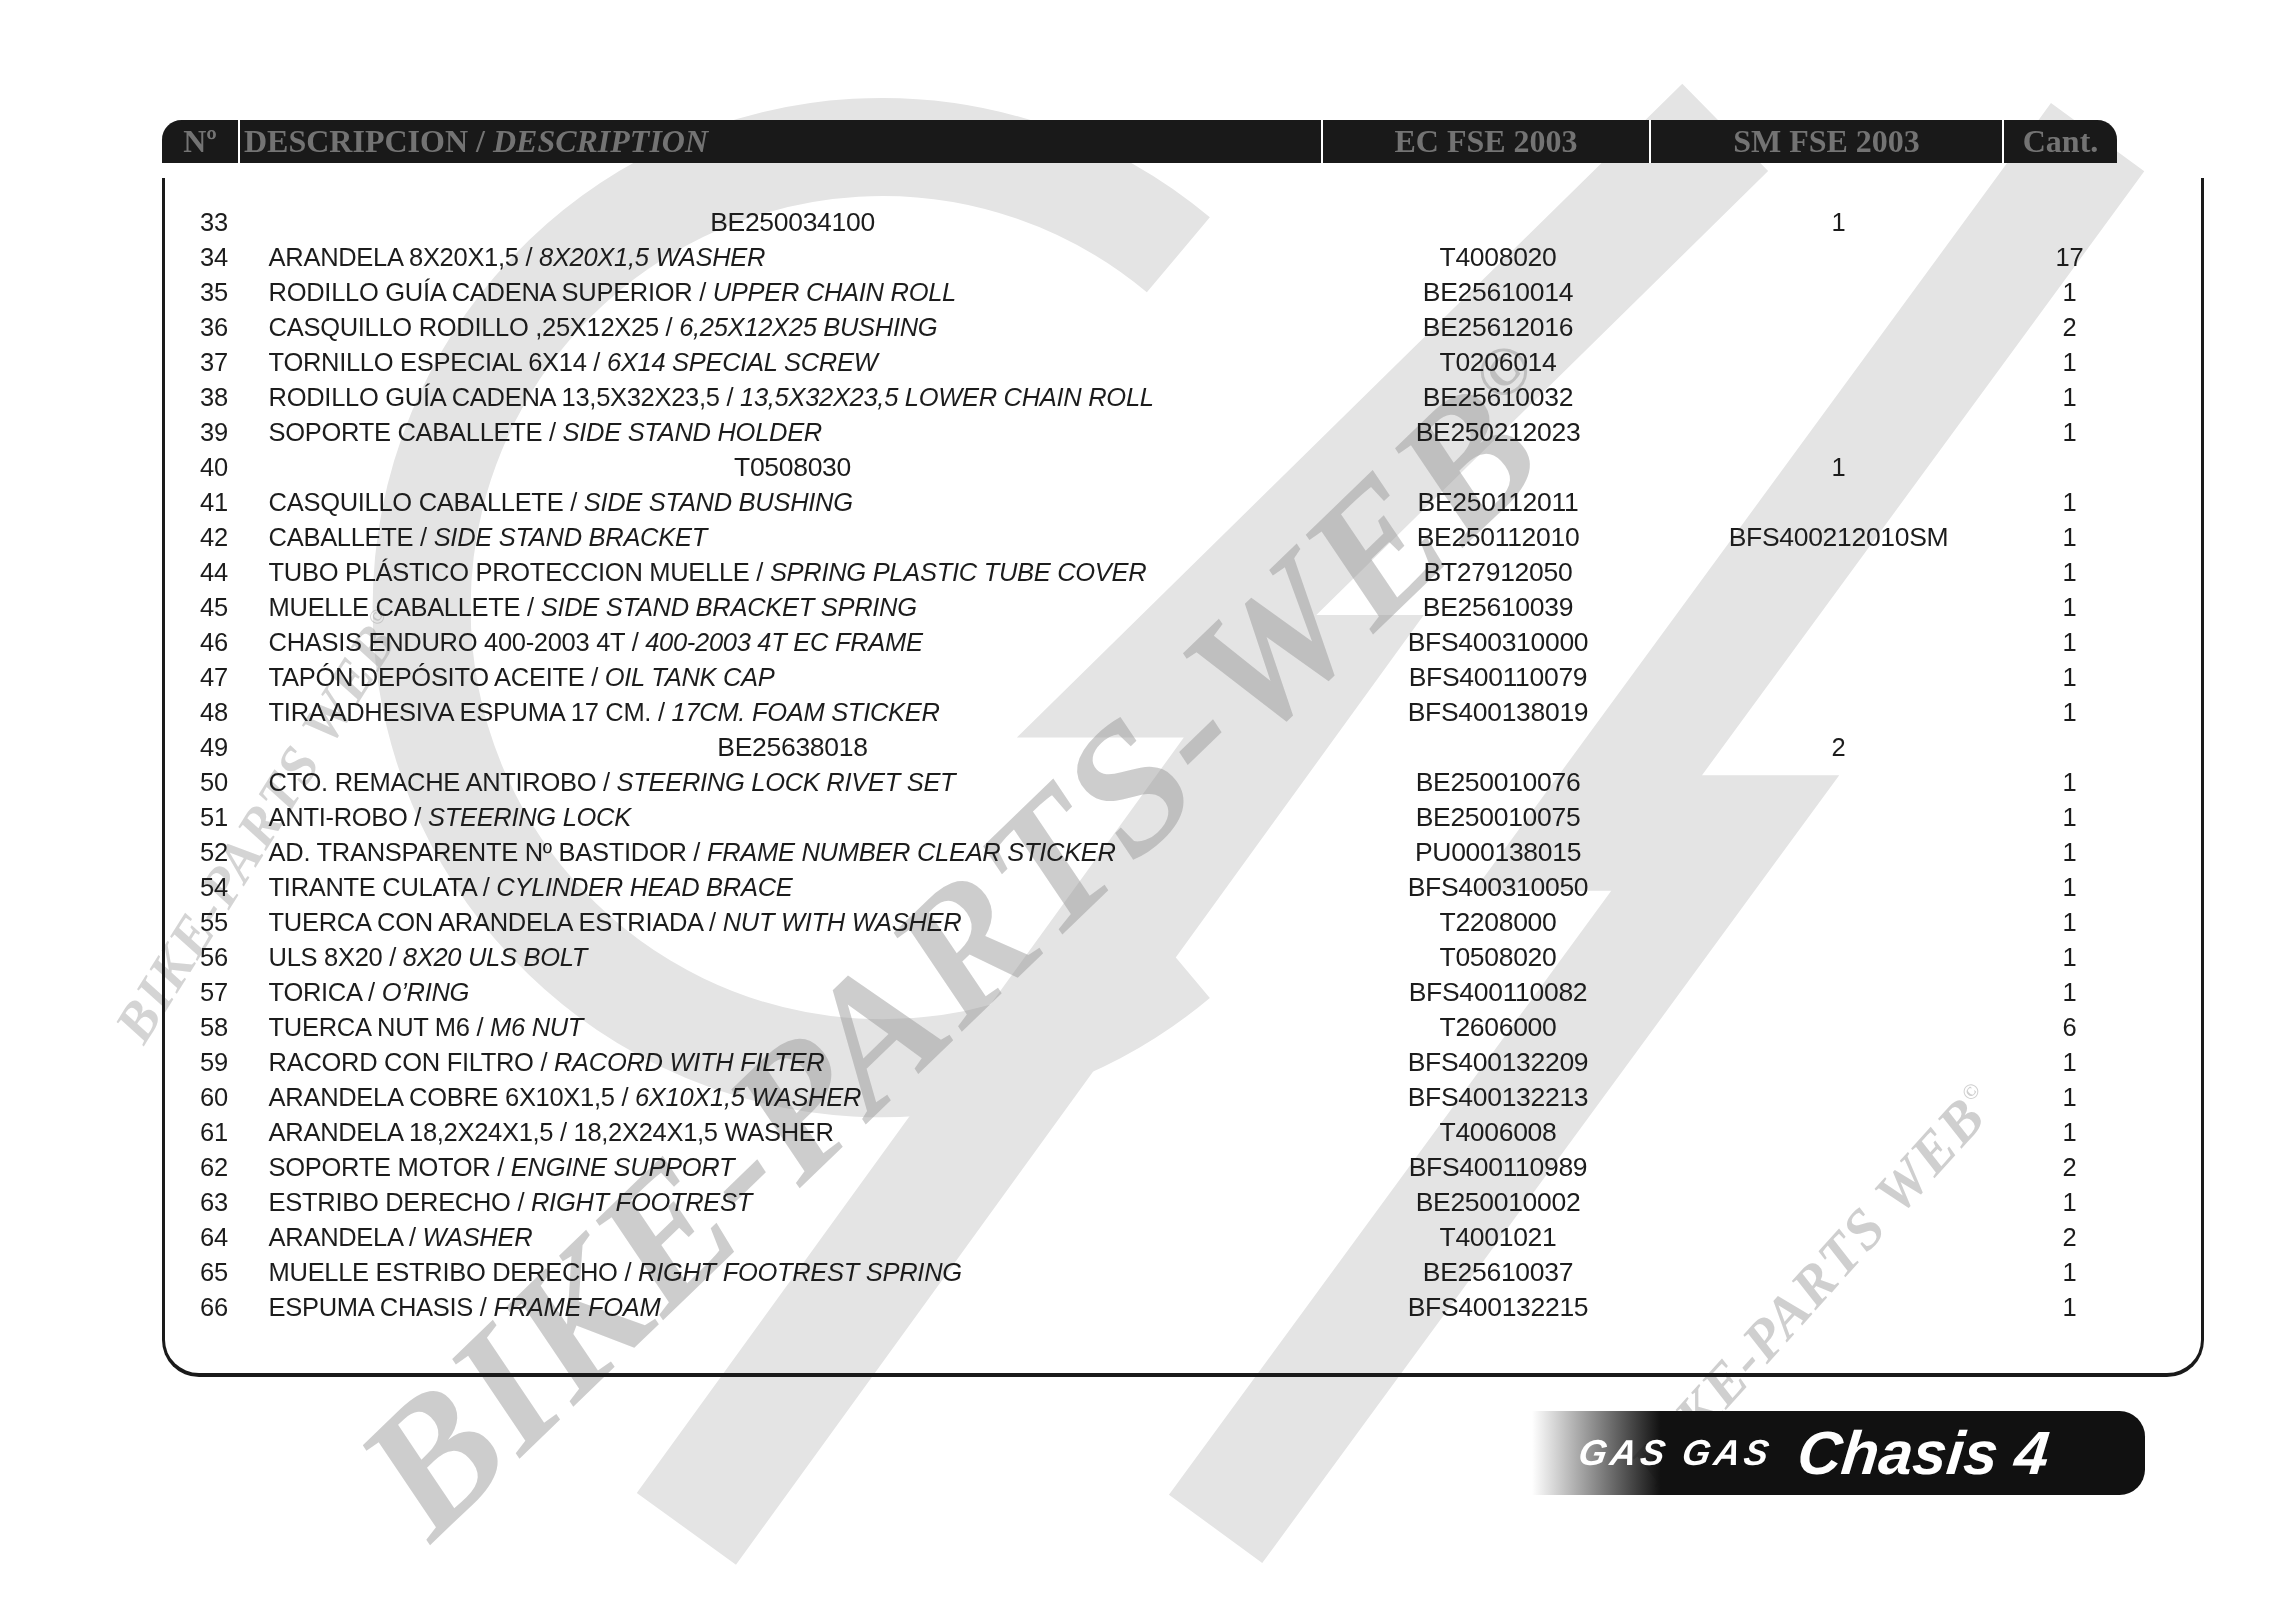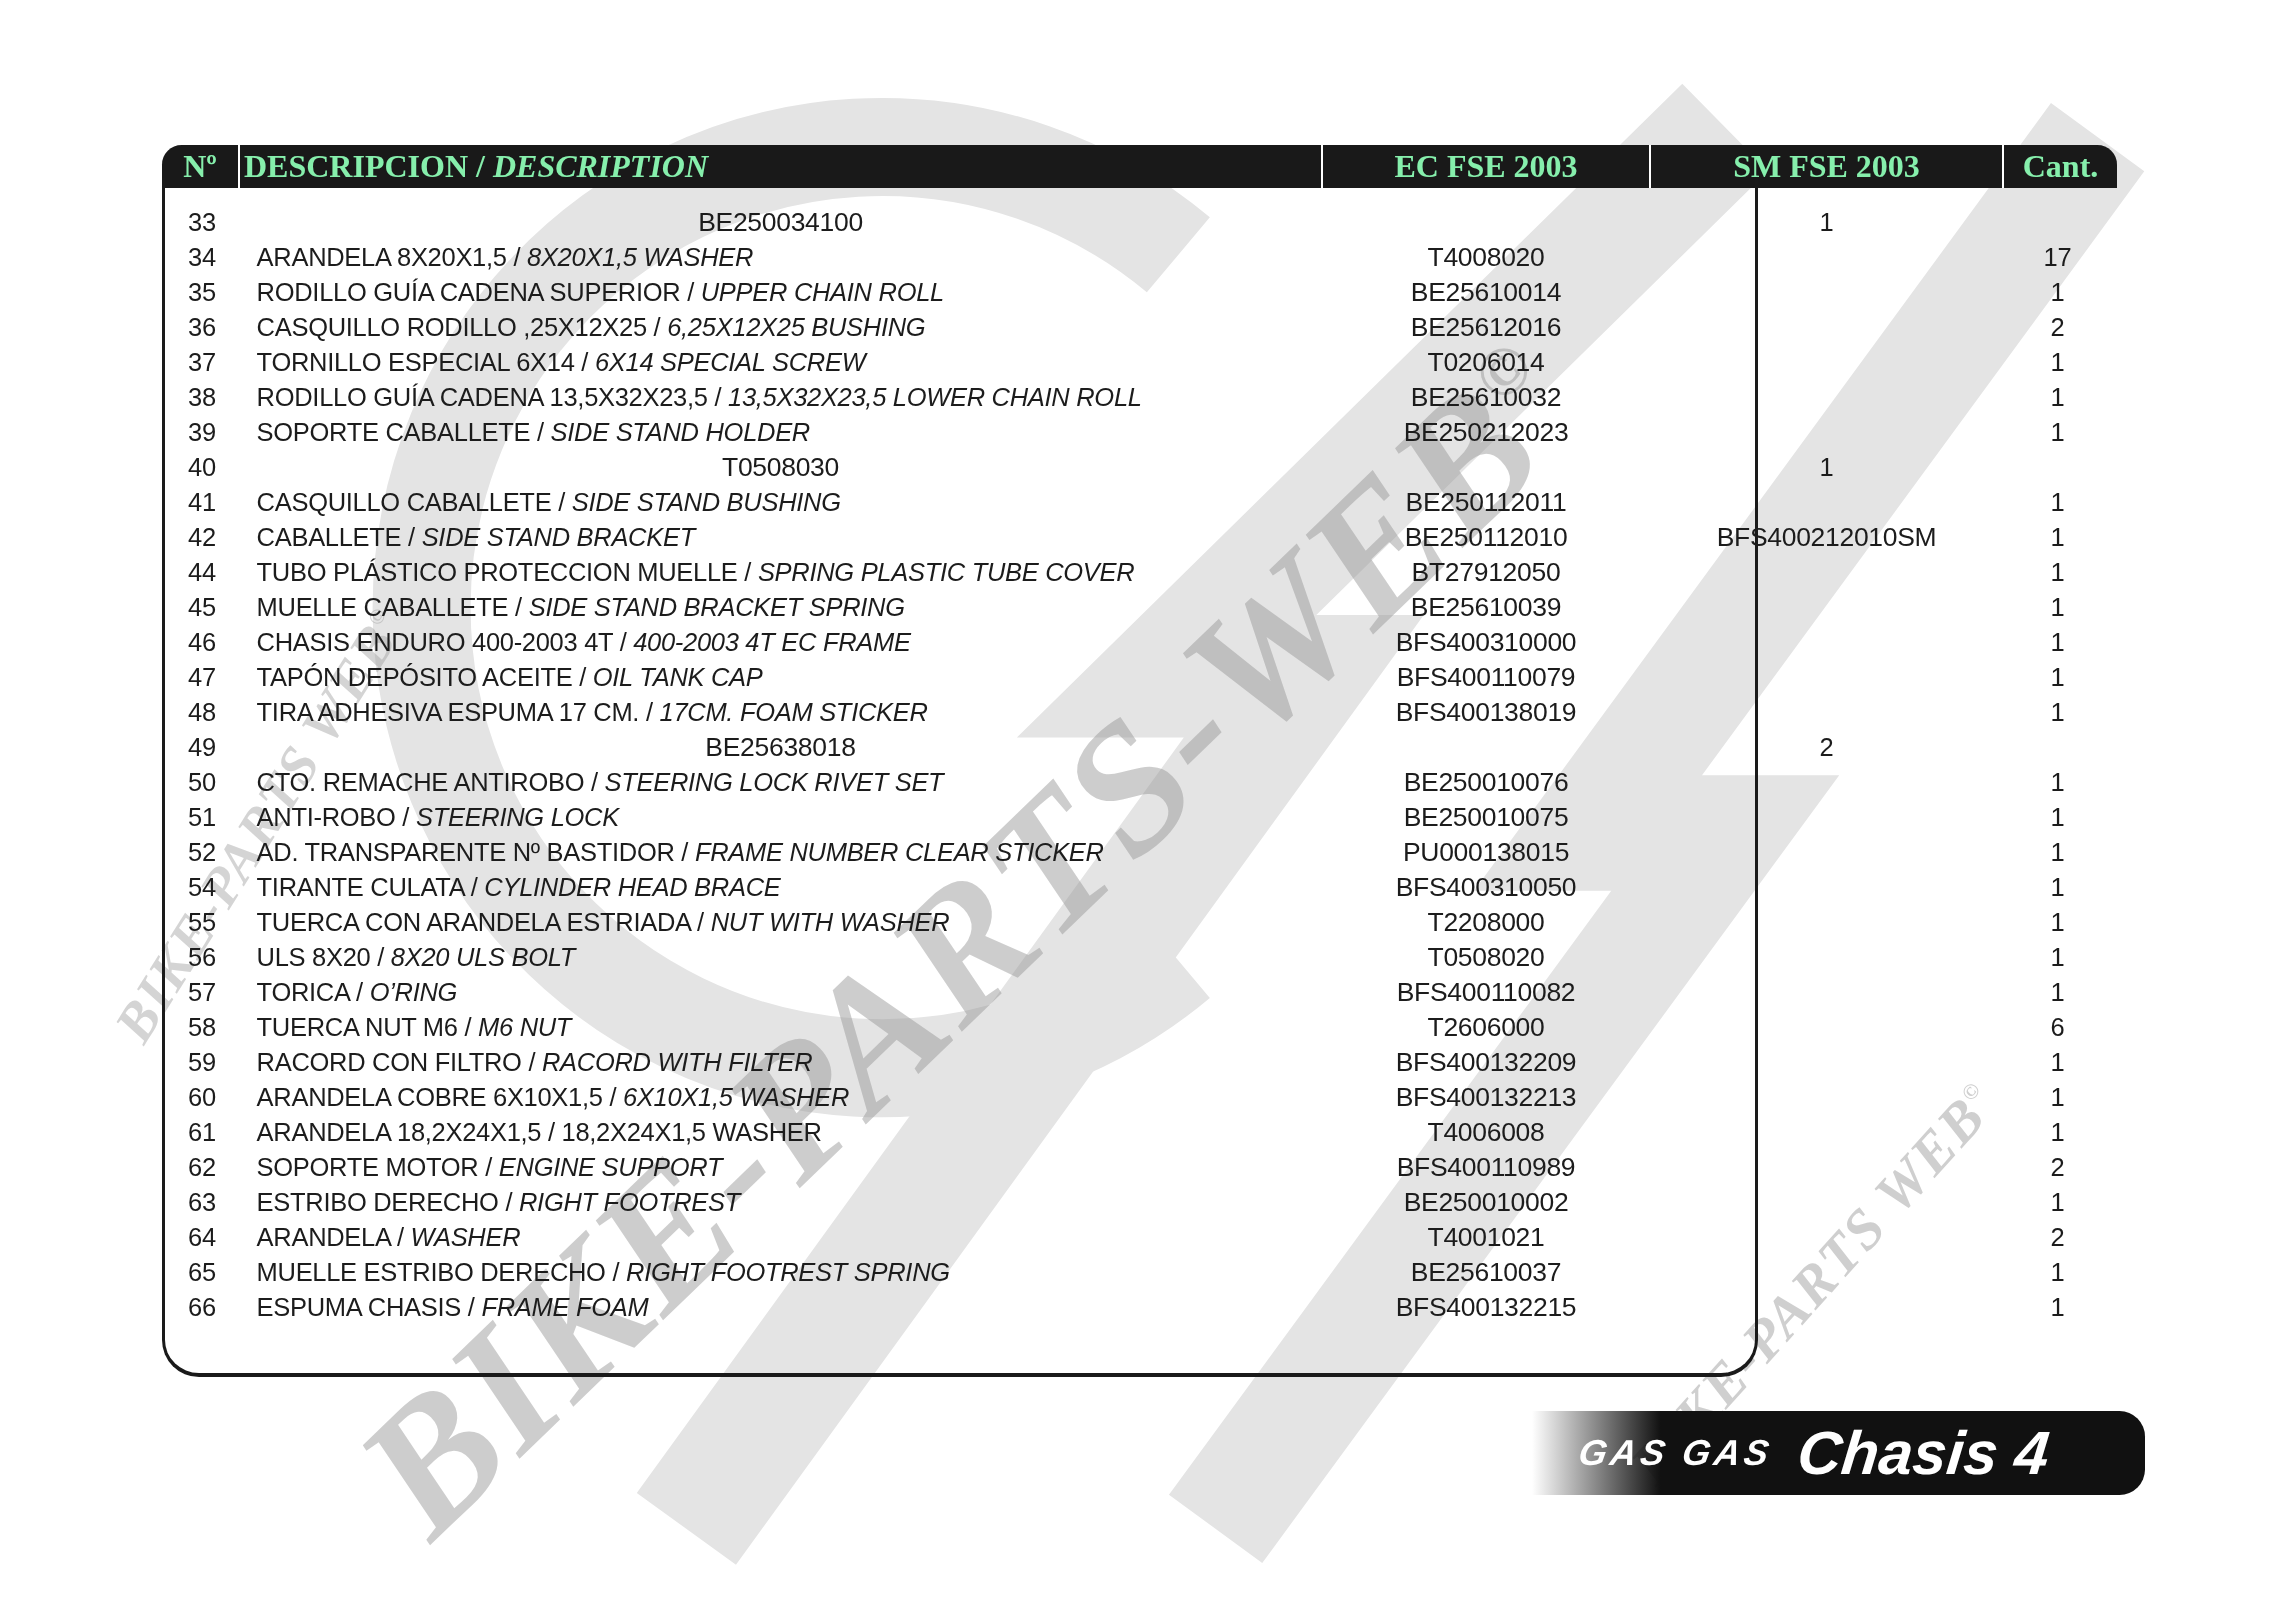--- a/index.html
+++ b/index.html
@@ -28,11 +28,11 @@
   #wm-bottomright{left:1666px;top:1431px;font-size:57px;letter-spacing:2px;transform:rotate(-48deg);color:rgba(160,160,160,0.5);}
   
   #tbl-header{
-    position:absolute;left:162px;top:145px;width:1955px;height:43px;
+    position:absolute;left:162px;top:120px;width:1955px;height:43px;
     background:#191919;border-radius:19.6px 19.6px 0 0;
     display:grid;grid-template-columns:78px 1083px 328px 353px 113px;
     align-items:center;
-    color:#86efac;
+    color:#737373;
     font-family:"Liberation Serif","DejaVu Serif",serif;
     font-weight:bold;font-size:32px;
   }

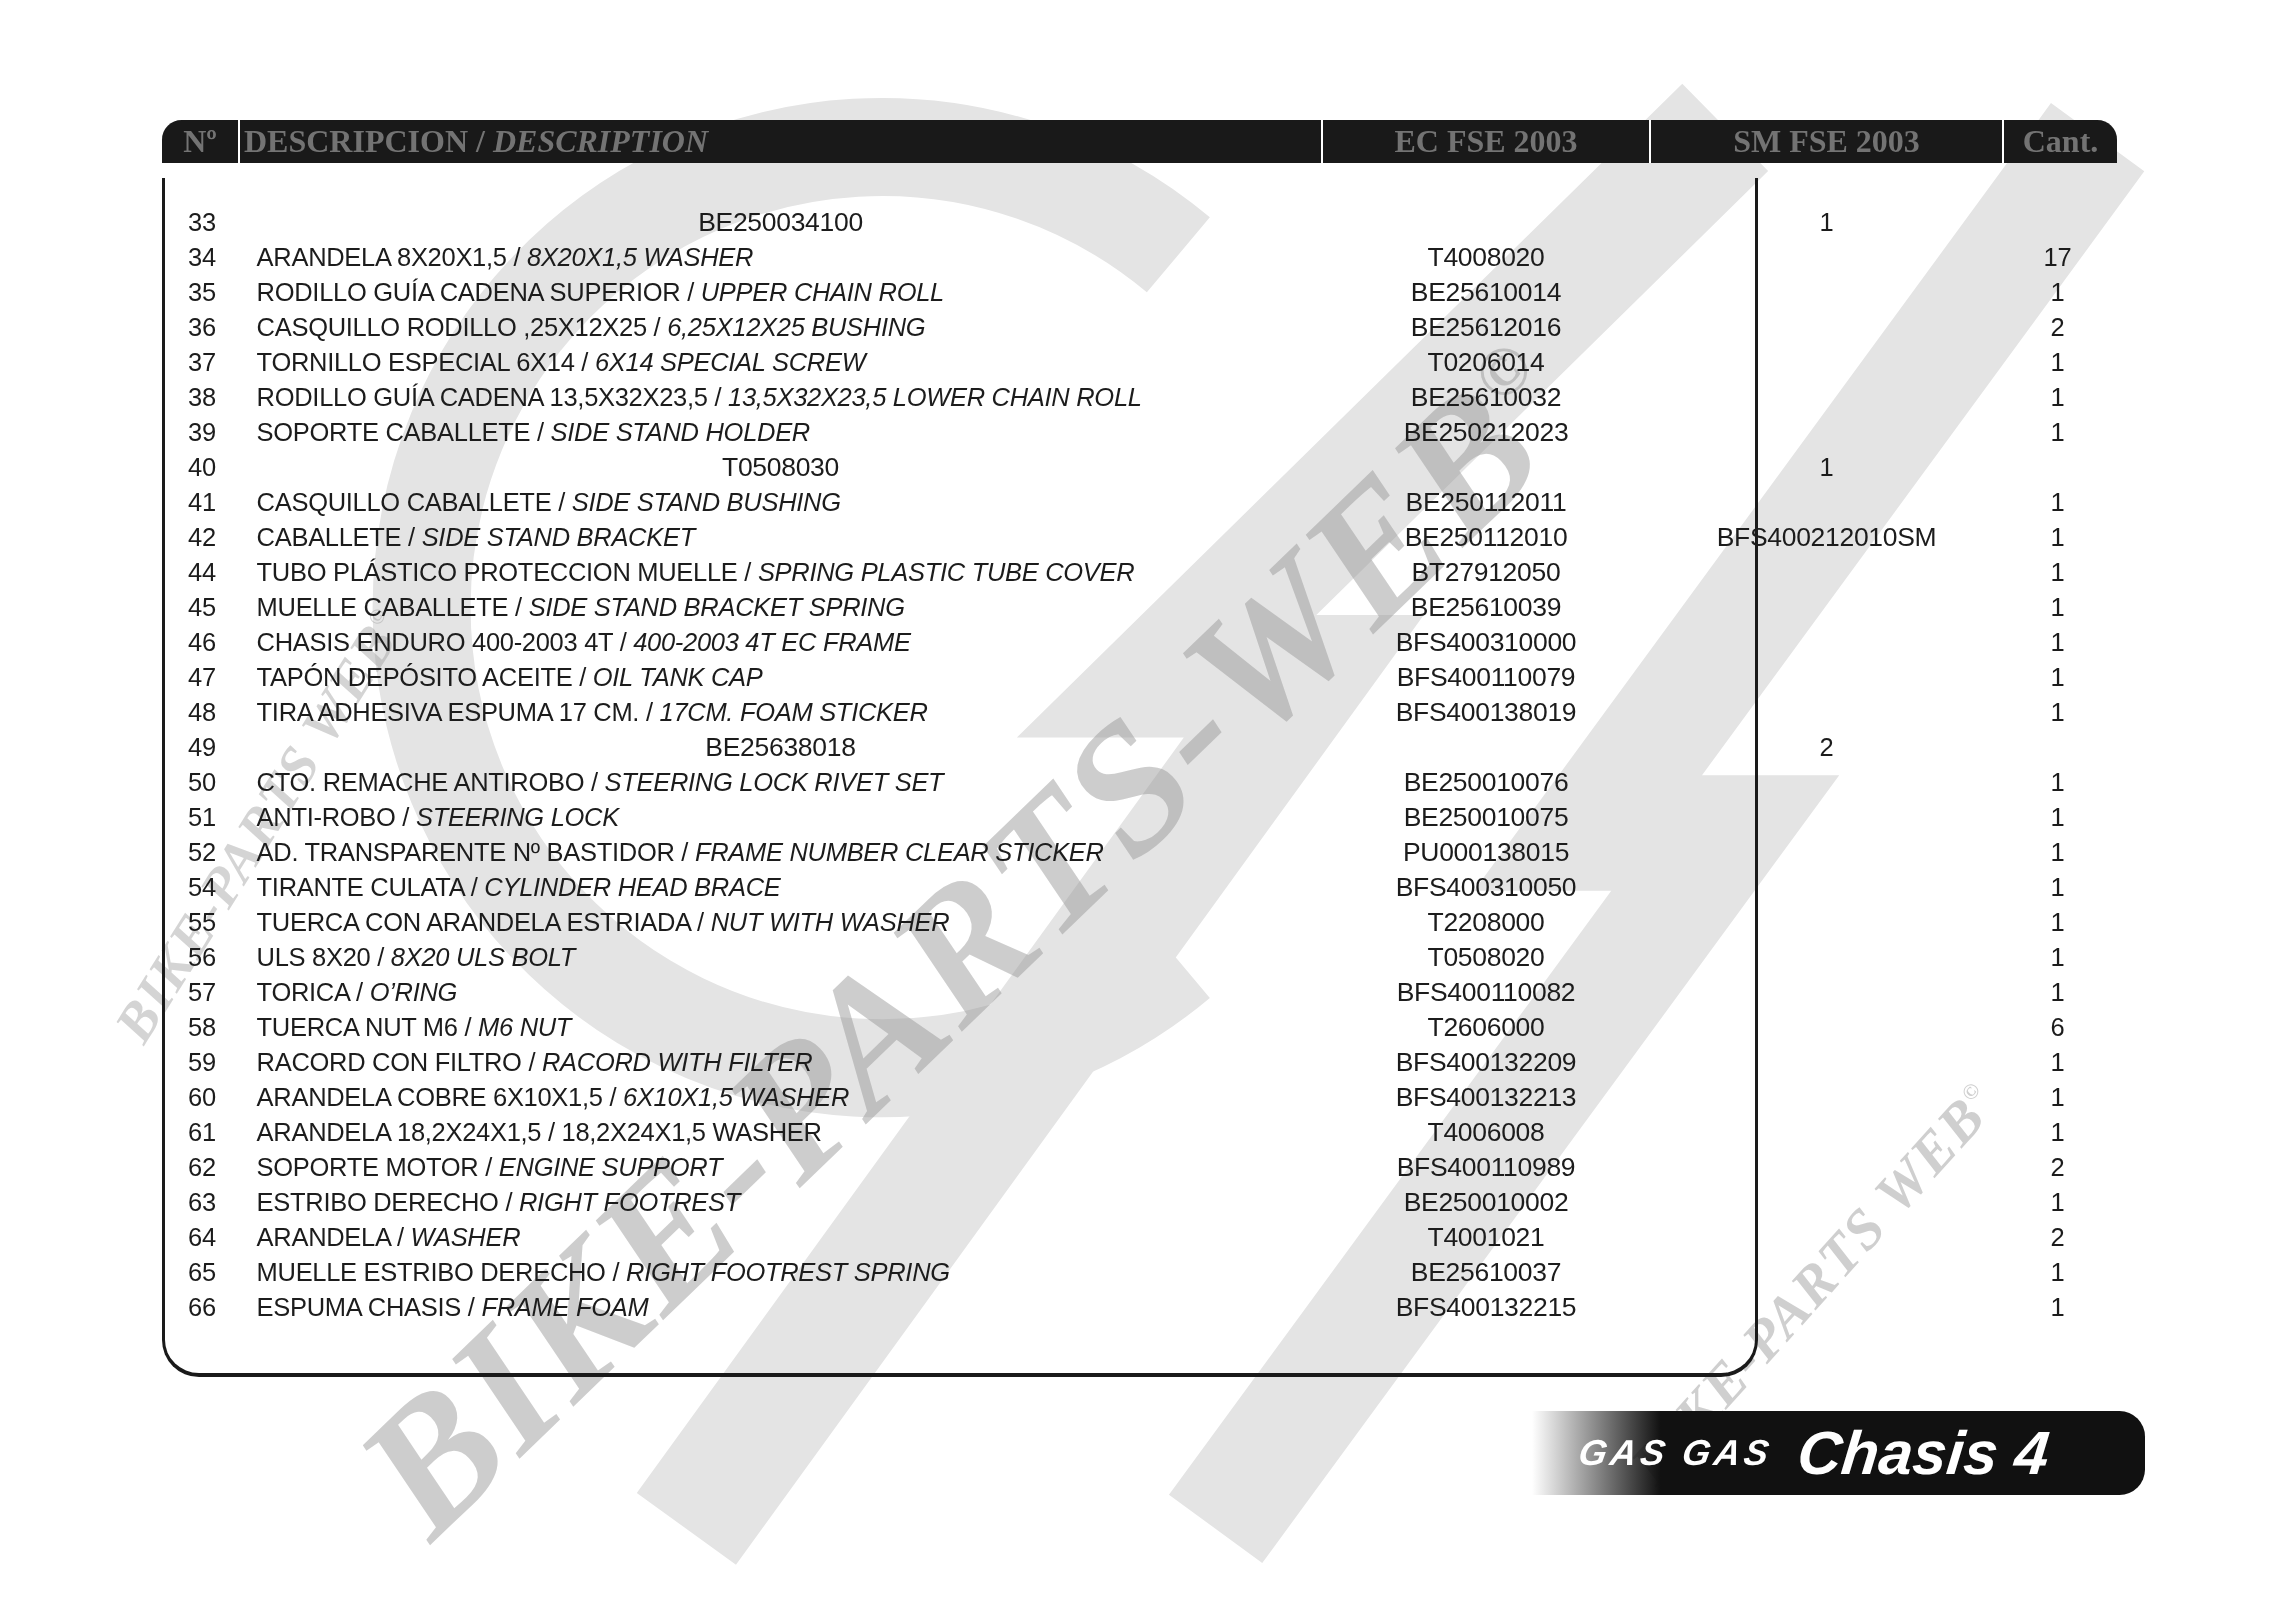--- a/index.html
+++ b/index.html
@@ -41,12 +41,13 @@
   .hcell.left{text-align:left;padding-left:4px;}
   .hcell .it{font-style:italic;}
   #tbl-body{
-    position:absolute;left:162px;top:178px;width:1596px;height:1199px;
+    position:absolute;left:162px;top:178px;width:2042px;height:1199px;
     box-sizing:border-box;
     border-left:3.9px solid #1a1a1a;border-right:3.9px solid #1a1a1a;border-bottom:4.9px solid #1a1a1a;
     border-radius:0 0 37px 37px;
     padding-top:27.4px;
     background:transparent;
+    padding-left:12px;
   }
   .row{
     display:grid;grid-template-columns:74px 1083px 328px 353px 109px;

